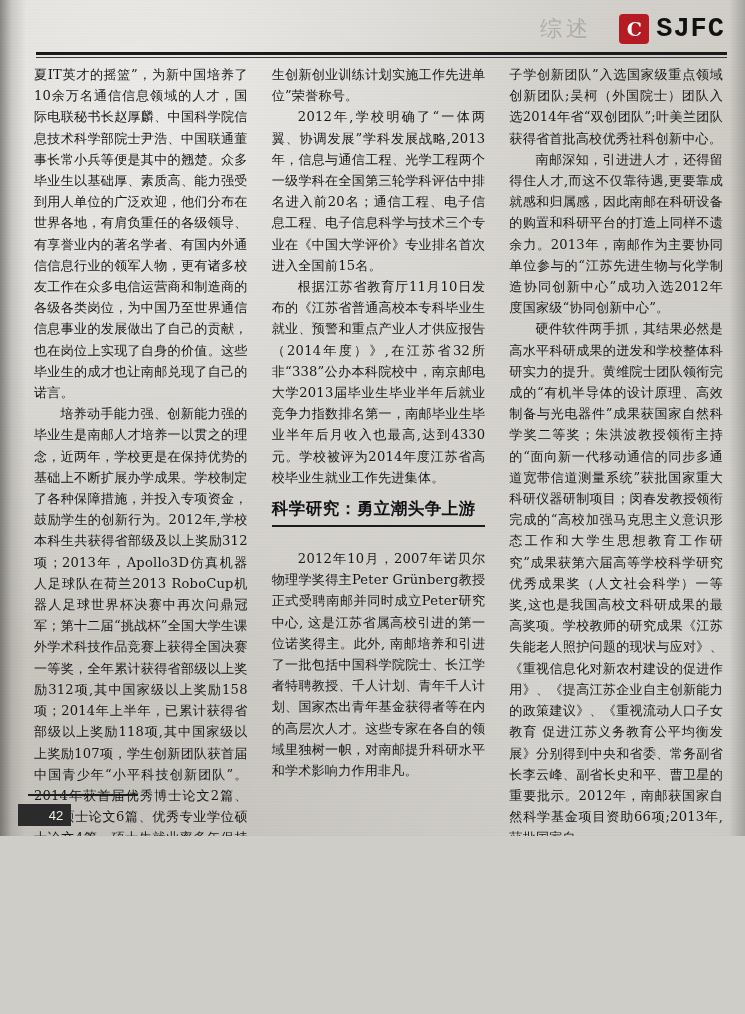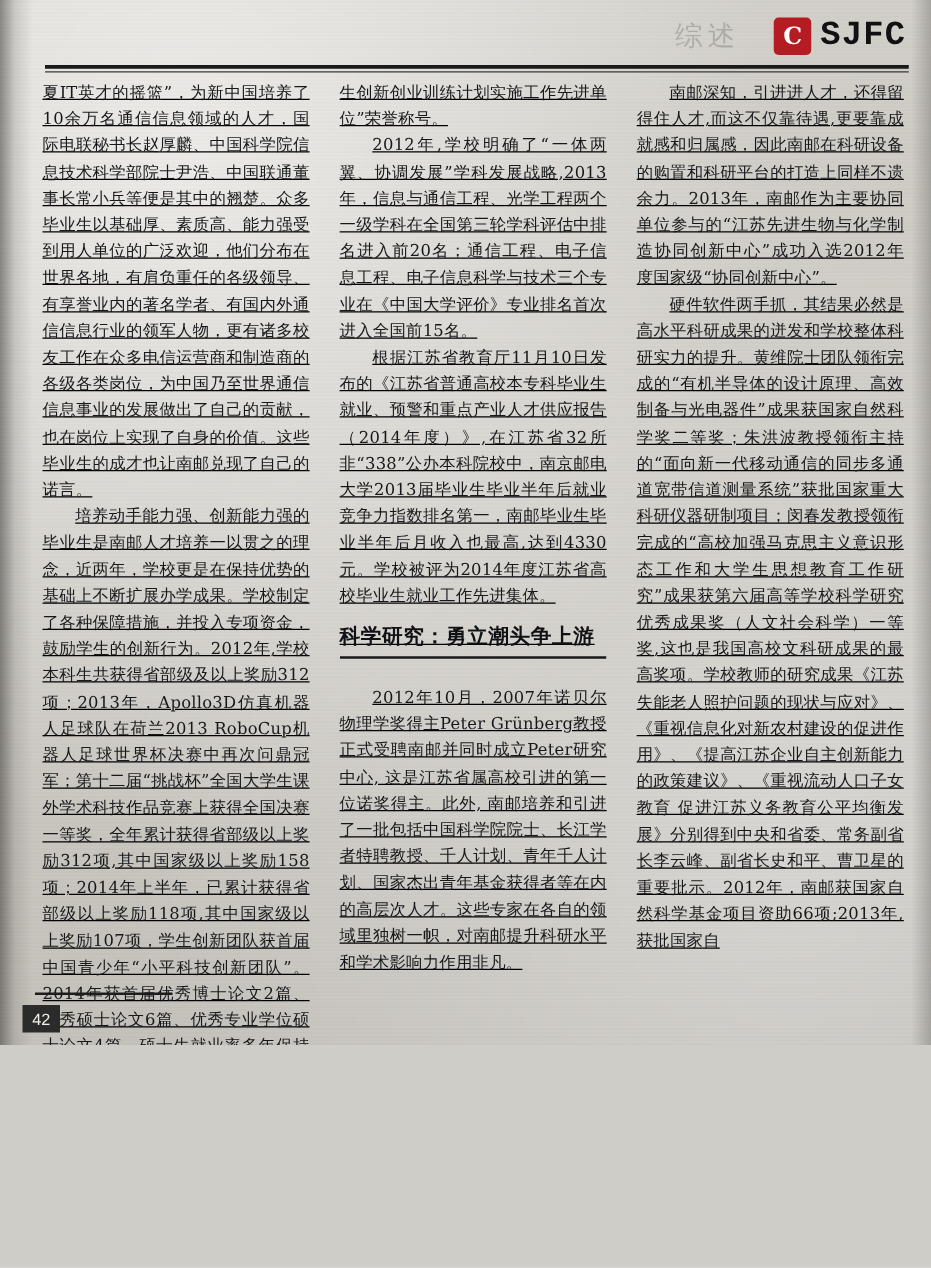--- a/index.html
+++ b/index.html
@@ -123,7 +123,6 @@
     bottom: 44px;
     display: flex;
     gap: 24px;
-    text-decoration: underline;
   }
   .col {
     width: 222px;

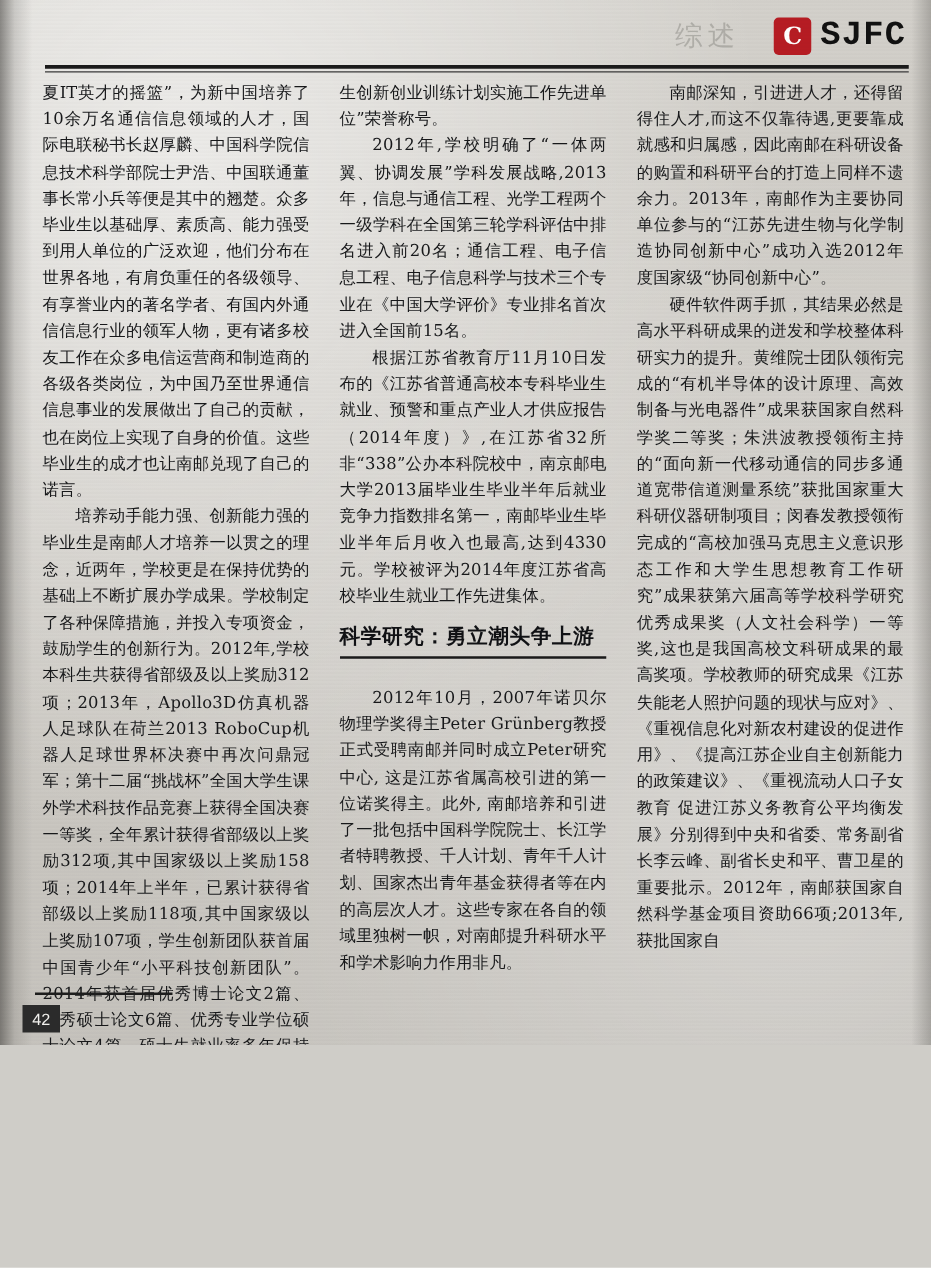--- a/index.html
+++ b/index.html
@@ -219,6 +219,7 @@
     </div>
 
     <div class="col">
+      <p class="noindent">子学创新团队”入选国家级重点领域创新团队;吴柯（外国院士）团队入选2014年省“双创团队”;叶美兰团队获得省首批高校优秀社科创新中心。</p>
       <p>南邮深知，引进进人才，还得留得住人才,而这不仅靠待遇,更要靠成就感和归属感，因此南邮在科研设备的购置和科研平台的打造上同样不遗余力。2013年，南邮作为主要协同单位参与的“江苏先进生物与化学制造协同创新中心”成功入选2012年度国家级“协同创新中心”。</p>
       <p>硬件软件两手抓，其结果必然是高水平科研成果的迸发和学校整体科研实力的提升。黄维院士团队领衔完成的“有机半导体的设计原理、高效制备与光电器件”成果获国家自然科学奖二等奖；朱洪波教授领衔主持的“面向新一代移动通信的同步多通道宽带信道测量系统”获批国家重大科研仪器研制项目；闵春发教授领衔完成的“高校加强马克思主义意识形态工作和大学生思想教育工作研究”成果获第六届高等学校科学研究优秀成果奖（人文社会科学）一等奖,这也是我国高校文科研成果的最高奖项。学校教师的研究成果《江苏失能老人照护问题的现状与应对》、《重视信息化对新农村建设的促进作用》、《提高江苏企业自主创新能力的政策建议》、《重视流动人口子女教育 促进江苏义务教育公平均衡发展》分别得到中央和省委、常务副省长李云峰、副省长史和平、曹卫星的重要批示。2012年，南邮获国家自然科学基金项目资助66项;2013年,获批国家自</p>
     </div>

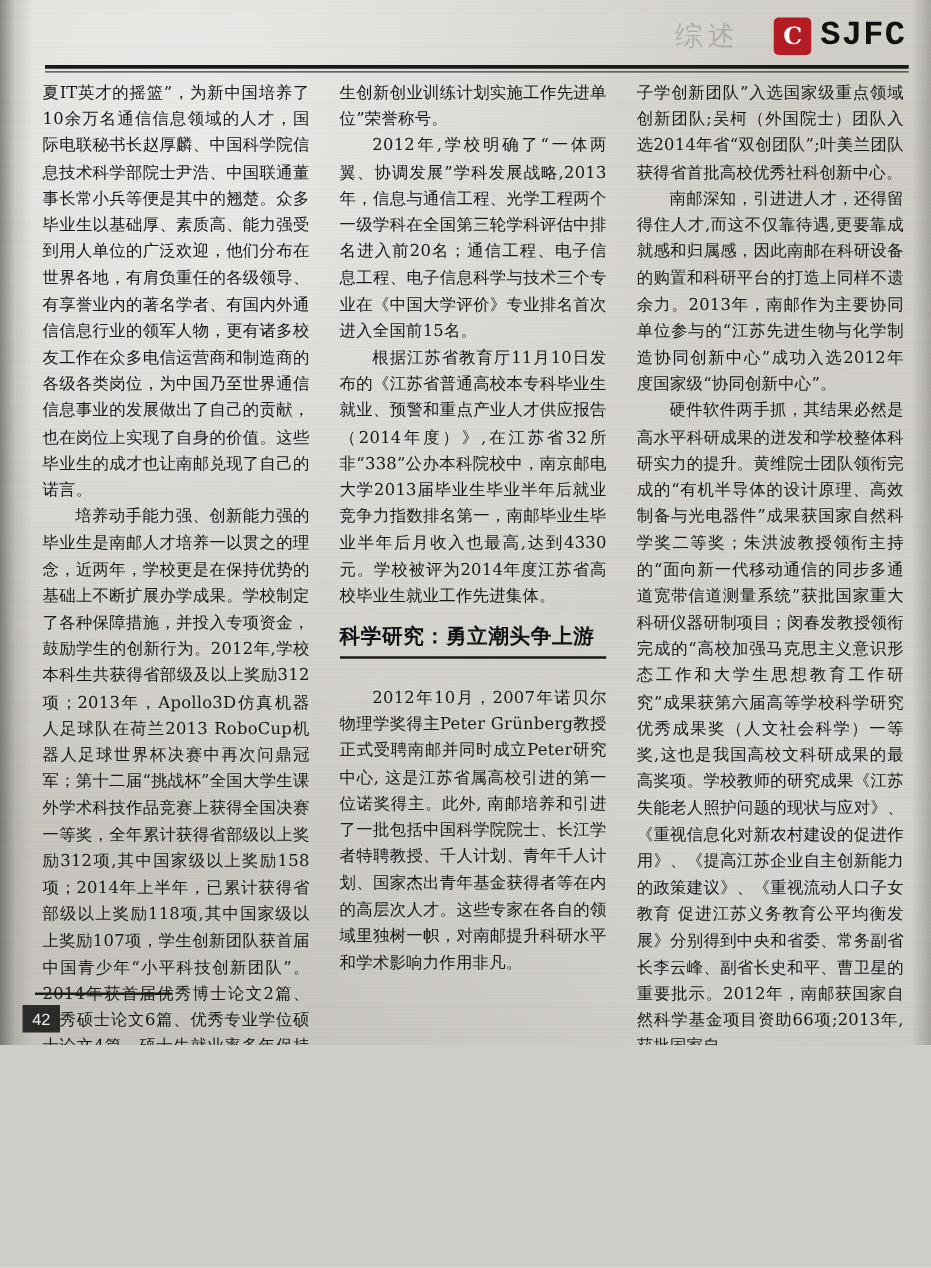--- a/index.html
+++ b/index.html
@@ -176,6 +176,7 @@
     display: flex;
     align-items: center;
     justify-content: center;
+    padding-left: 23px;
   }
   .footer-rule {
     position: absolute;

